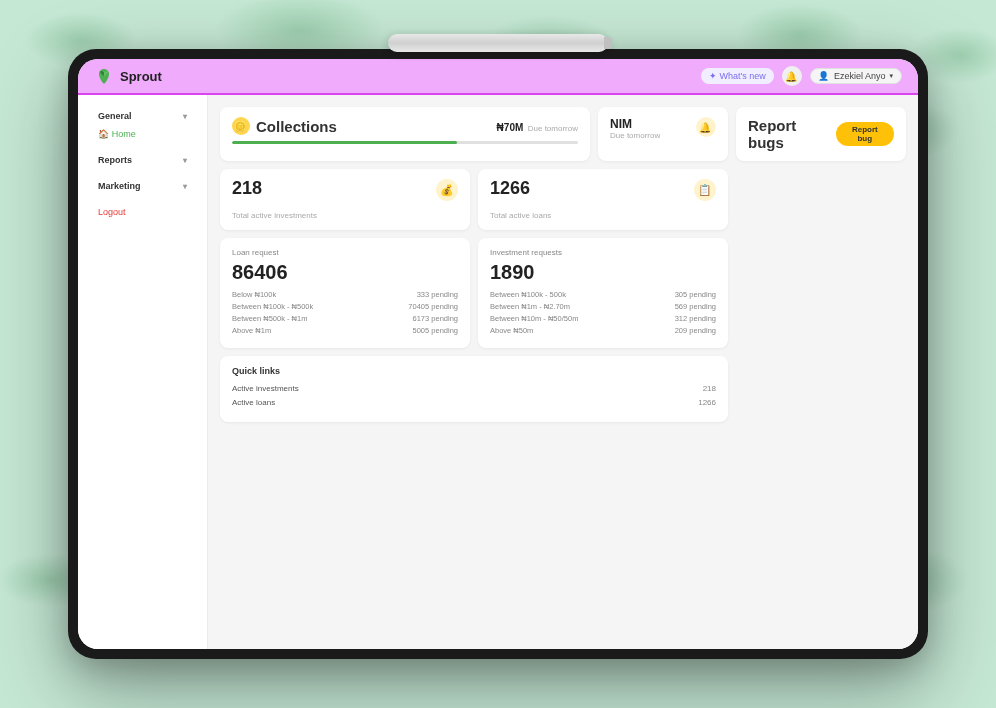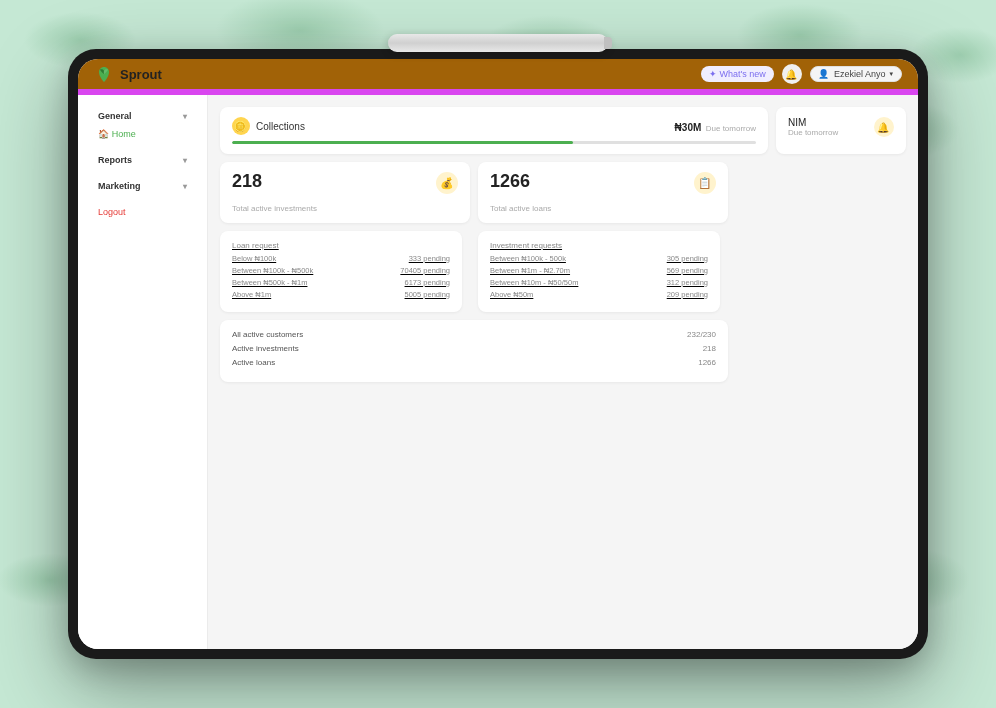--- a/index.html
+++ b/index.html
@@ -93,13 +93,13 @@
 
     
     .top-nav {
-      background: #a16207;
+      background: #f0abfc;
       height: 36px;
       display: flex;
       align-items: center;
       justify-content: space-between;
       padding: 0 16px;
-      border-bottom: 6px solid #d946ef;
+      border-bottom: 2px solid #d946ef;
       flex-shrink: 0;
     }
 

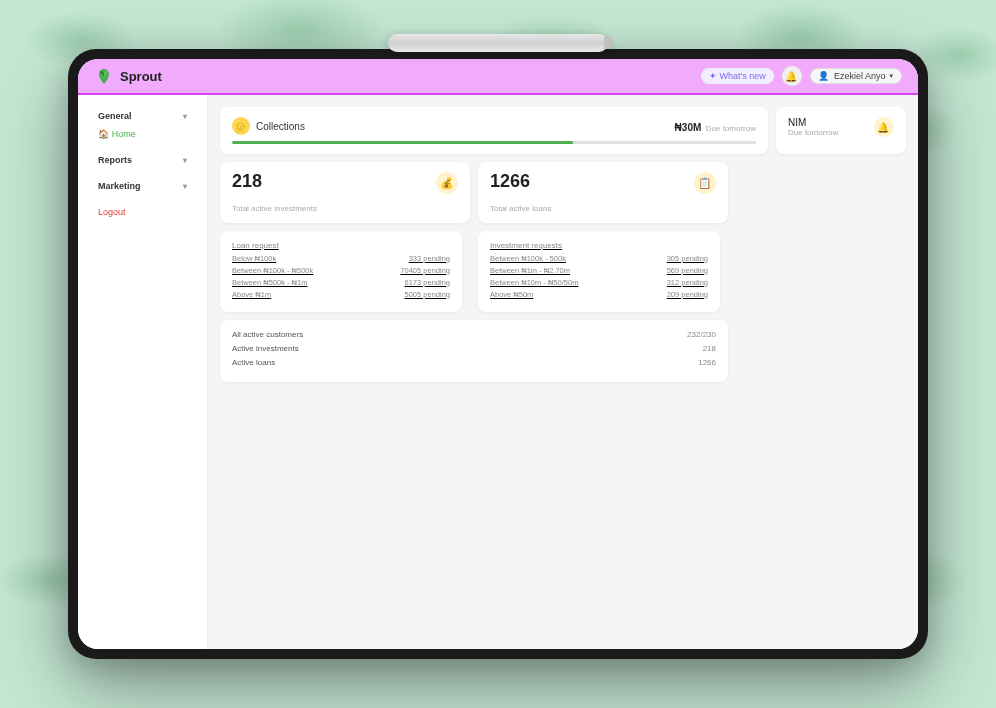--- a/index.html
+++ b/index.html
@@ -272,8 +272,8 @@
     }
 
     .card-title {
-      font-size: 10px;
-      font-weight: 400;
+      font-size: 15px;
+      font-weight: 700;
       color: #333;
     }
 

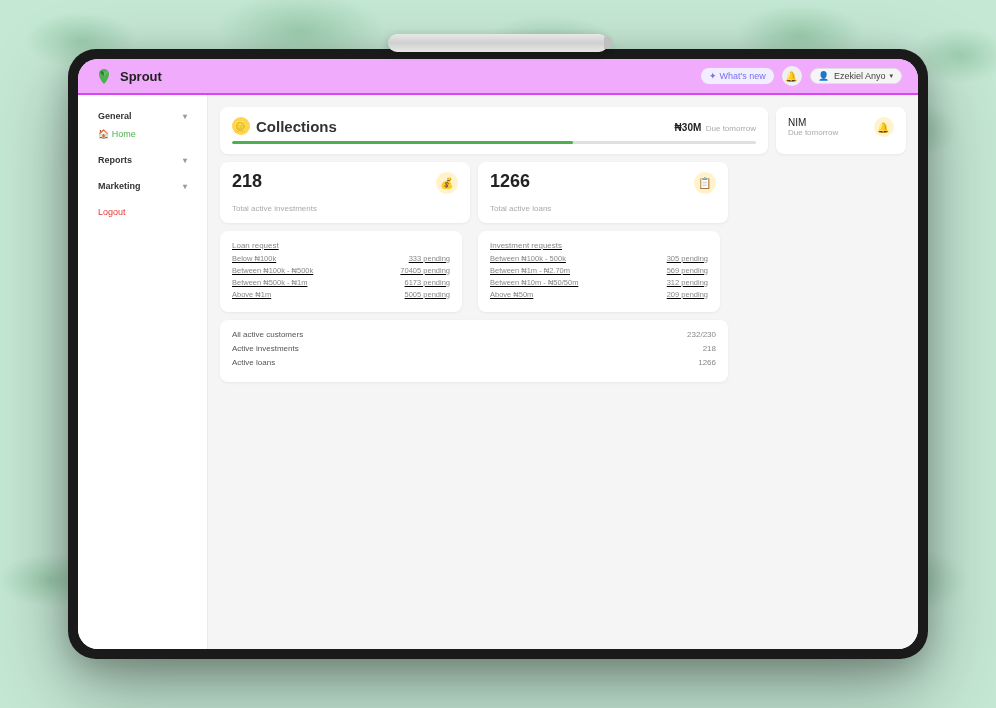--- a/index.html
+++ b/index.html
@@ -544,7 +544,7 @@
                 <span class="card-title">Collections</span>
               </div>
               <div>
-                <span class="card-value">₦30M</span>
+                <span class="card-value">₦70M</span>
                 <span class="card-subtitle"> Due tomorrow</span>
               </div>
             </div>

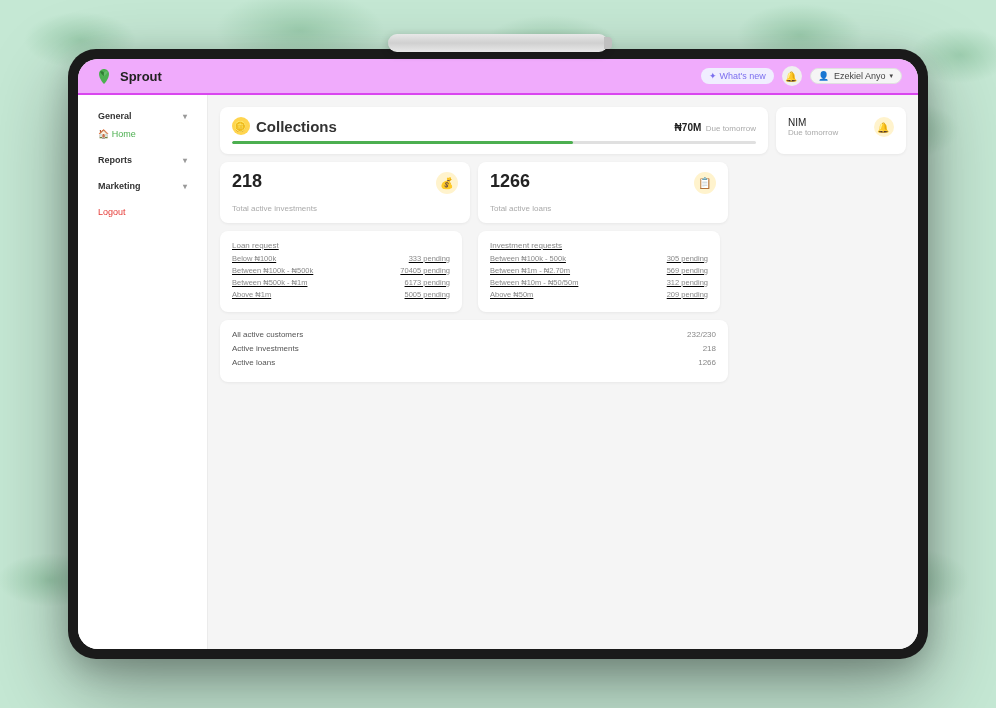--- a/index.html
+++ b/index.html
@@ -308,8 +308,8 @@
     }
 
     .nim-value {
-      font-size: 10px;
-      font-weight: 400;
+      font-size: 12px;
+      font-weight: 700;
       color: #222;
     }
 

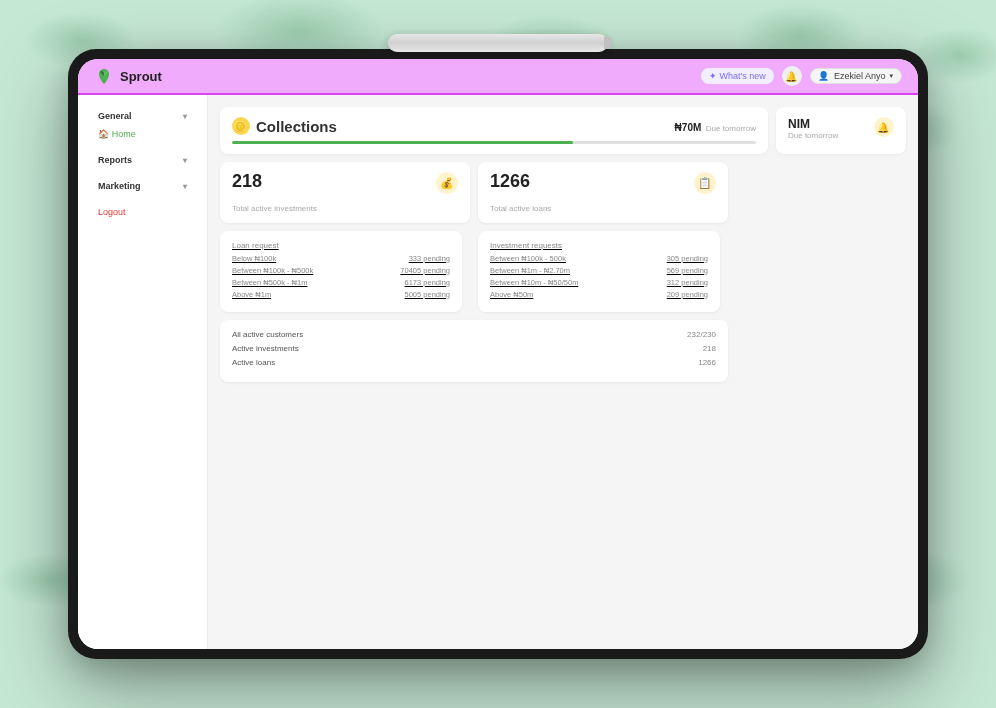--- a/index.html
+++ b/index.html
@@ -563,6 +563,12 @@
             </div>
           </div>
 
+          <div class="card report-card">
+            <div style="display:flex; justify-content:space-between; align-items:center;">
+              <span class="card-title">Report bugs</span>
+              <button class="report-btn">Report bug</button>
+            </div>
+          </div>
         </div>
 
         <div class="stats-row">

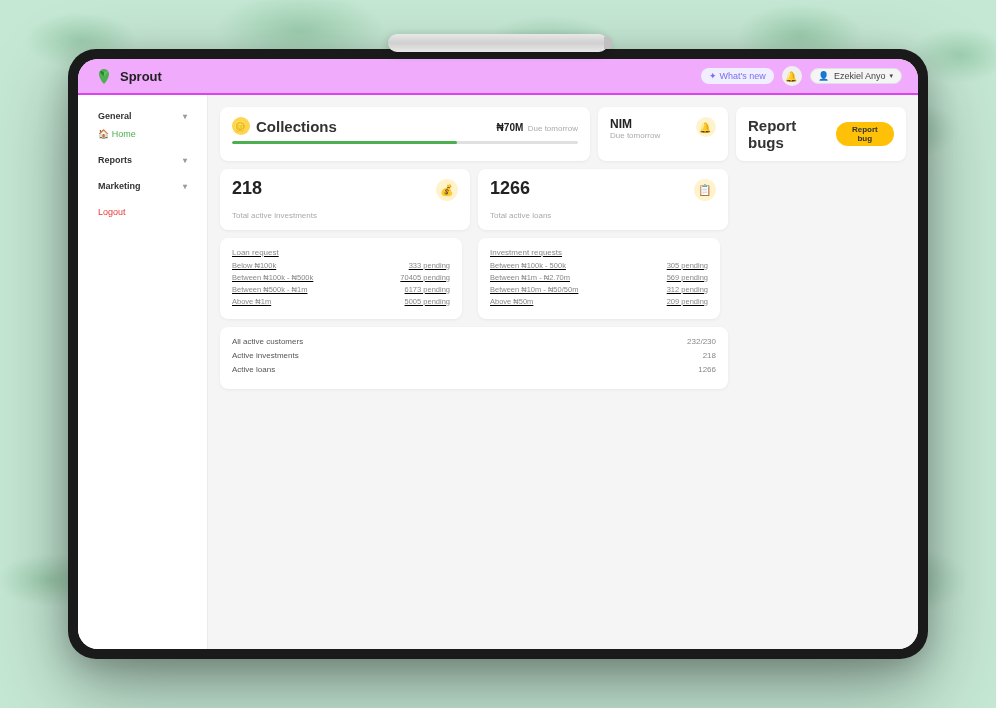--- a/index.html
+++ b/index.html
@@ -393,9 +393,8 @@
     
     .requests-row {
       display: flex;
-      gap: 16px;
+      gap: 8px;
       margin-bottom: 8px;
-      text-decoration: underline;
     }
 
     .request-card {

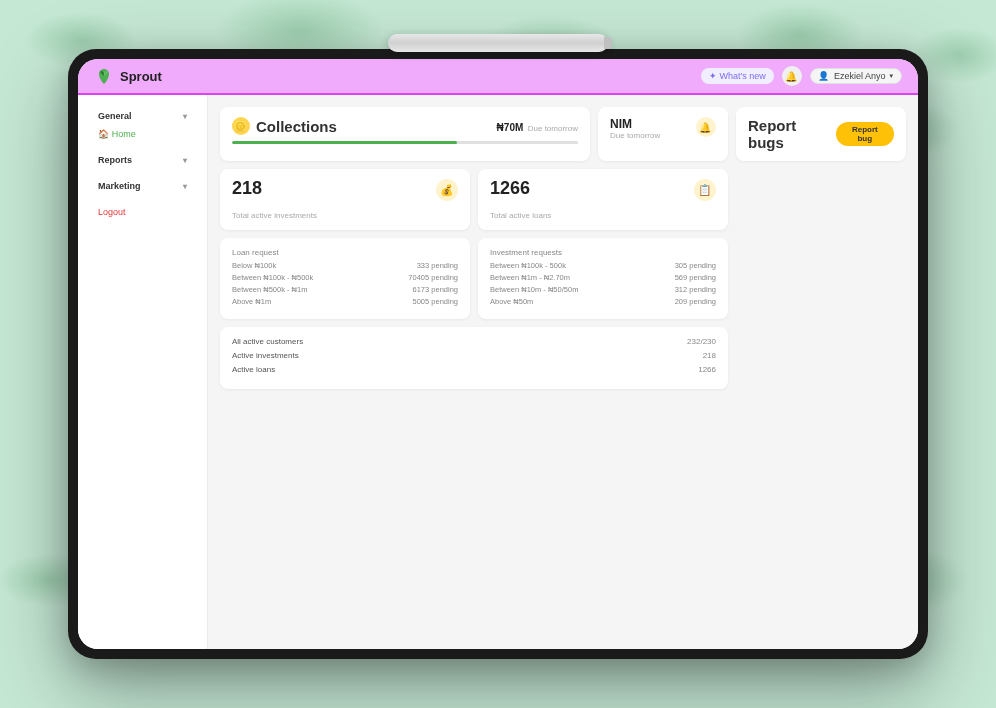--- a/index.html
+++ b/index.html
@@ -599,6 +599,7 @@
 
           <div class="request-card">
             <div class="request-title">Loan request</div>
+            <div class="request-number">86406</div>
             <div>
               <div class="request-row">
                 <span class="request-range">Below ₦100k</span>

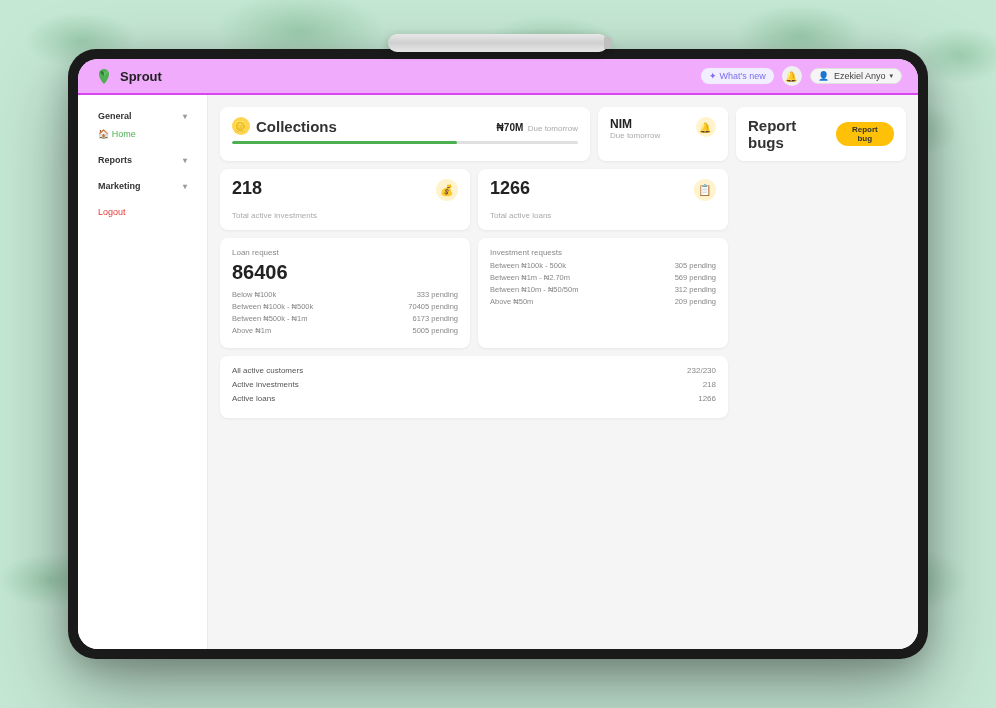--- a/index.html
+++ b/index.html
@@ -622,6 +622,7 @@
 
           <div class="request-card">
             <div class="request-title">Investment requests</div>
+            <div class="request-number">1890</div>
             <div>
               <div class="request-row">
                 <span class="request-range">Between ₦100k - 500k</span>

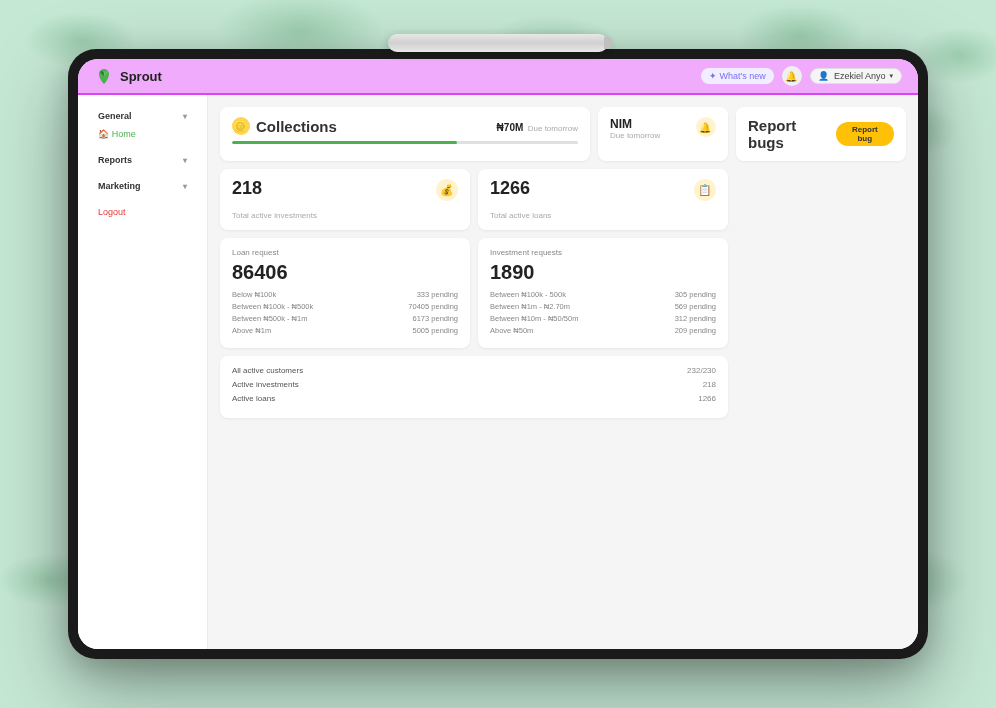--- a/index.html
+++ b/index.html
@@ -648,6 +648,7 @@
 
         <div style="display:flex; gap:8px;">
           <div class="quick-links-card" style="flex:1;">
+            <div class="quick-links-title">Quick links</div>
             <div>
               <div class="quick-link-row">
                 <span class="quick-link-label">All active customers</span>

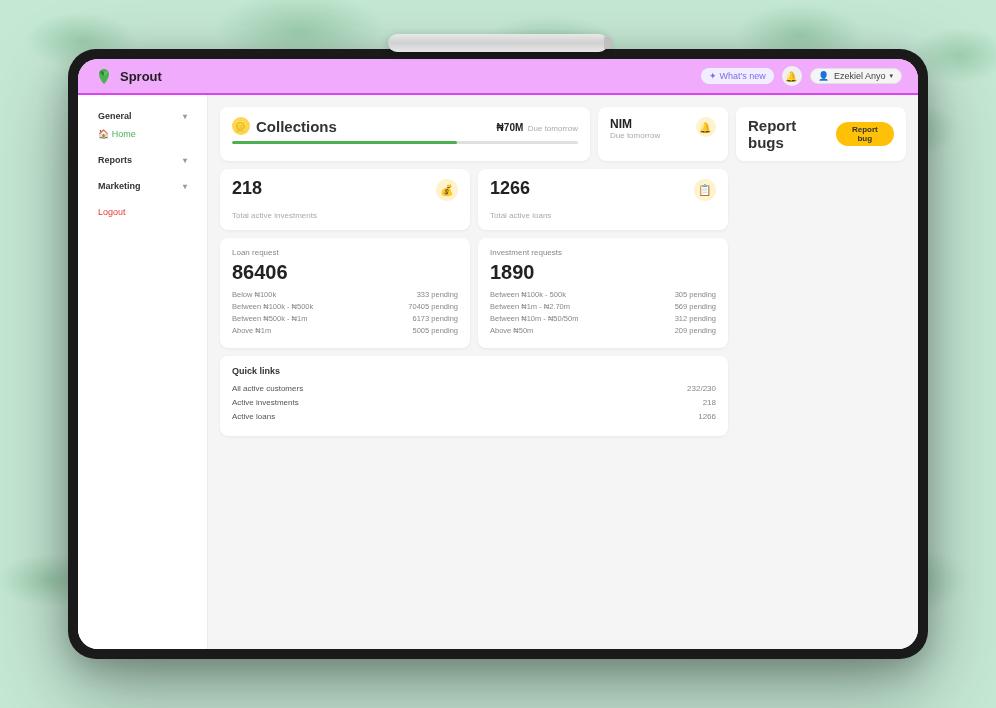--- a/index.html
+++ b/index.html
@@ -651,10 +651,6 @@
             <div class="quick-links-title">Quick links</div>
             <div>
               <div class="quick-link-row">
-                <span class="quick-link-label">All active customers</span>
-                <span class="quick-link-value">232/230</span>
-              </div>
-              <div class="quick-link-row">
                 <span class="quick-link-label">Active investments</span>
                 <span class="quick-link-value">218</span>
               </div>

